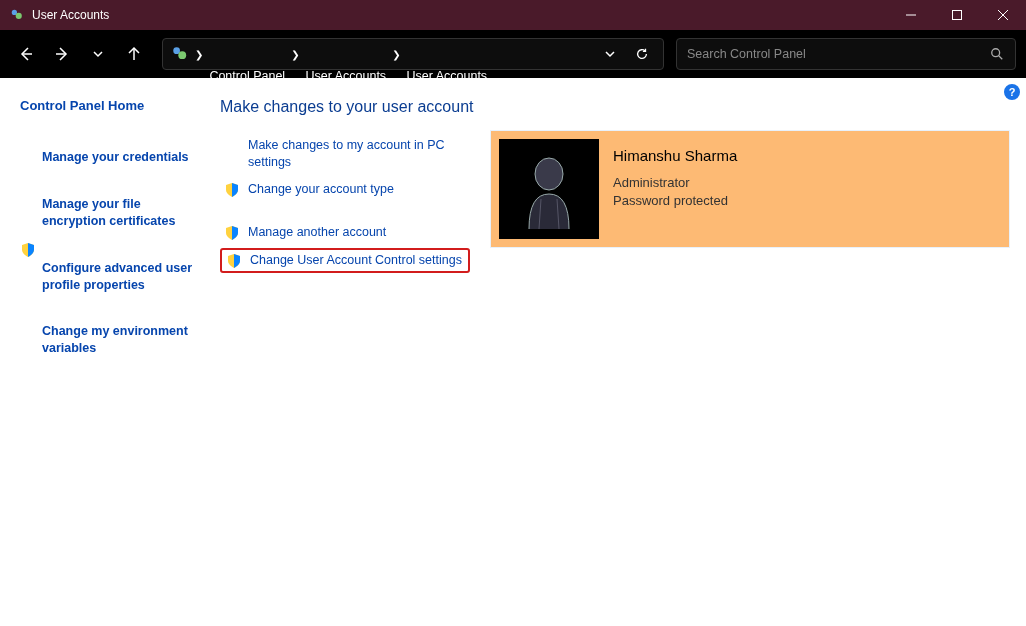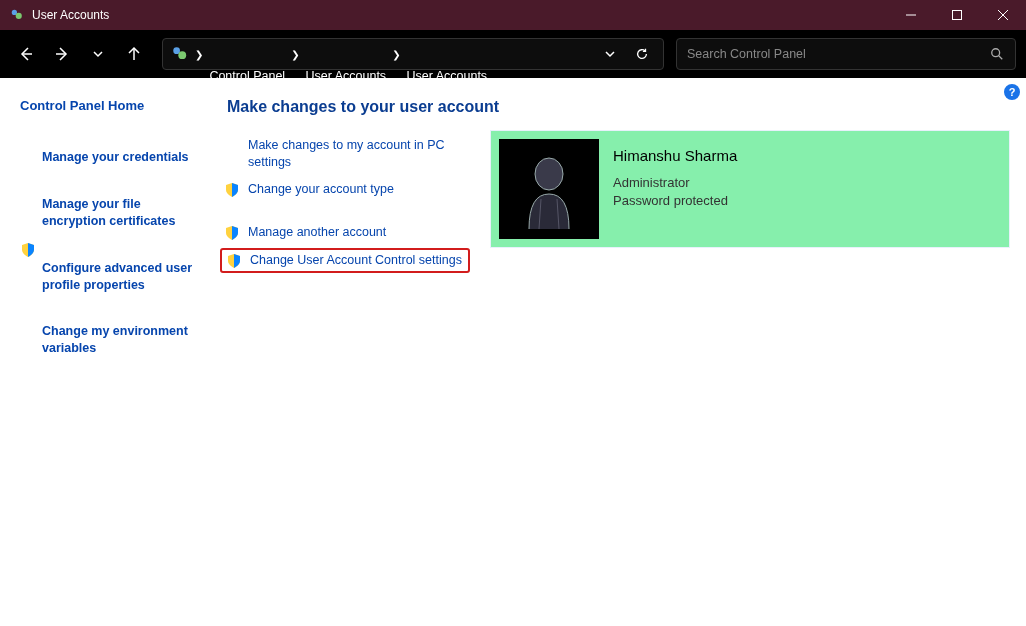--- a/index.html
+++ b/index.html
@@ -41,7 +41,7 @@
 .sidebar .side-item span.link { color: #0645ad; font-size: 12.5px; line-height: 1.35; margin-top: 18px; }
 
 .main { flex: 1; padding: 20px 20px 20px 10px; position: relative; }
-.main h1 { color: #0b3d91; font-size: 16px; font-weight: 700; margin-bottom: 18px; margin-left: 7px; }
+.main h1 { color: #0b3d91; font-size: 16px; font-weight: 400; margin-bottom: 18px; }
 
 .actions { width: 250px; }
 .action-item { display: flex; align-items: flex-end; gap: 8px; padding: 3px 4px; margin-bottom: 4px; }

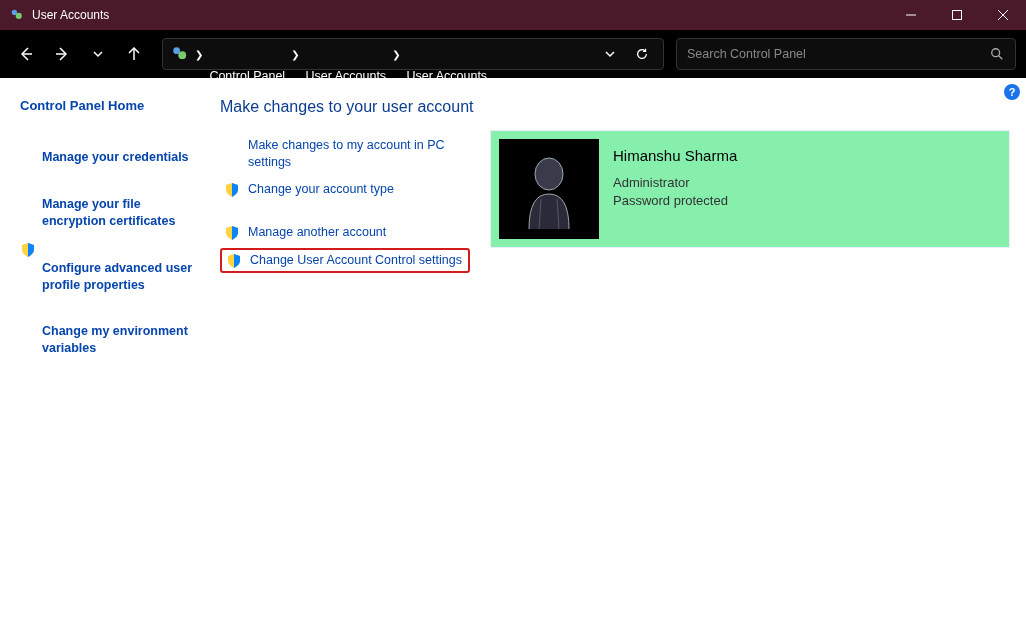--- a/index.html
+++ b/index.html
@@ -50,7 +50,7 @@
 .action-item.highlight { border: 2px solid #d21c1c; border-radius: 3px; padding: 2px 4px; }
 .action-group-gap { height: 16px; }
 
-.user-card { position: absolute; top: 52px; left: 280px; width: 520px; background: #86efac; border: 1px solid #e8f1fb; padding: 8px; display: flex; gap: 14px; }
+.user-card { position: absolute; top: 52px; left: 280px; width: 520px; background: #fdba74; border: 1px solid #e8f1fb; padding: 8px; display: flex; gap: 14px; }
 .user-card .avatar { width: 100px; height: 100px; background: #000; display: flex; align-items: center; justify-content: center; overflow: hidden; }
 .user-card .info { padding-top: 8px; }
 .user-card .info .name { font-size: 15px; color: #000; margin-bottom: 10px; }

